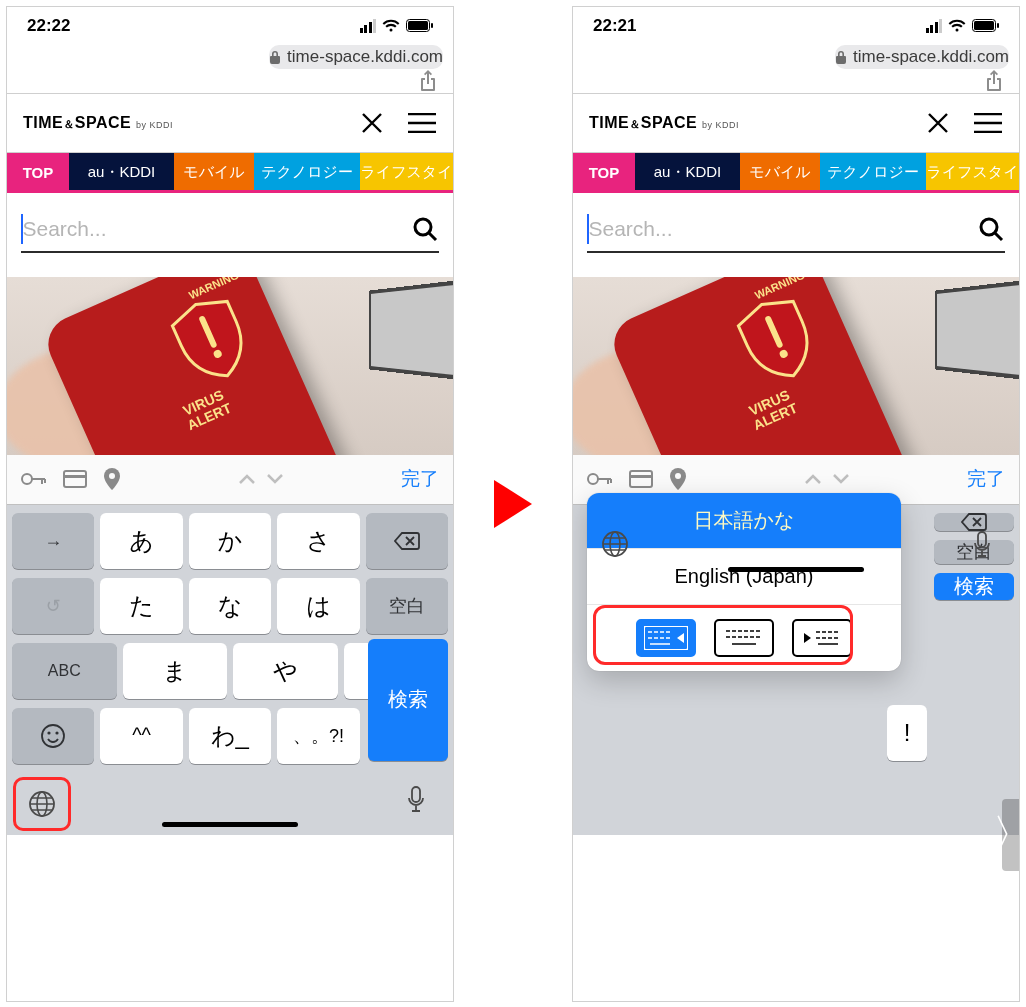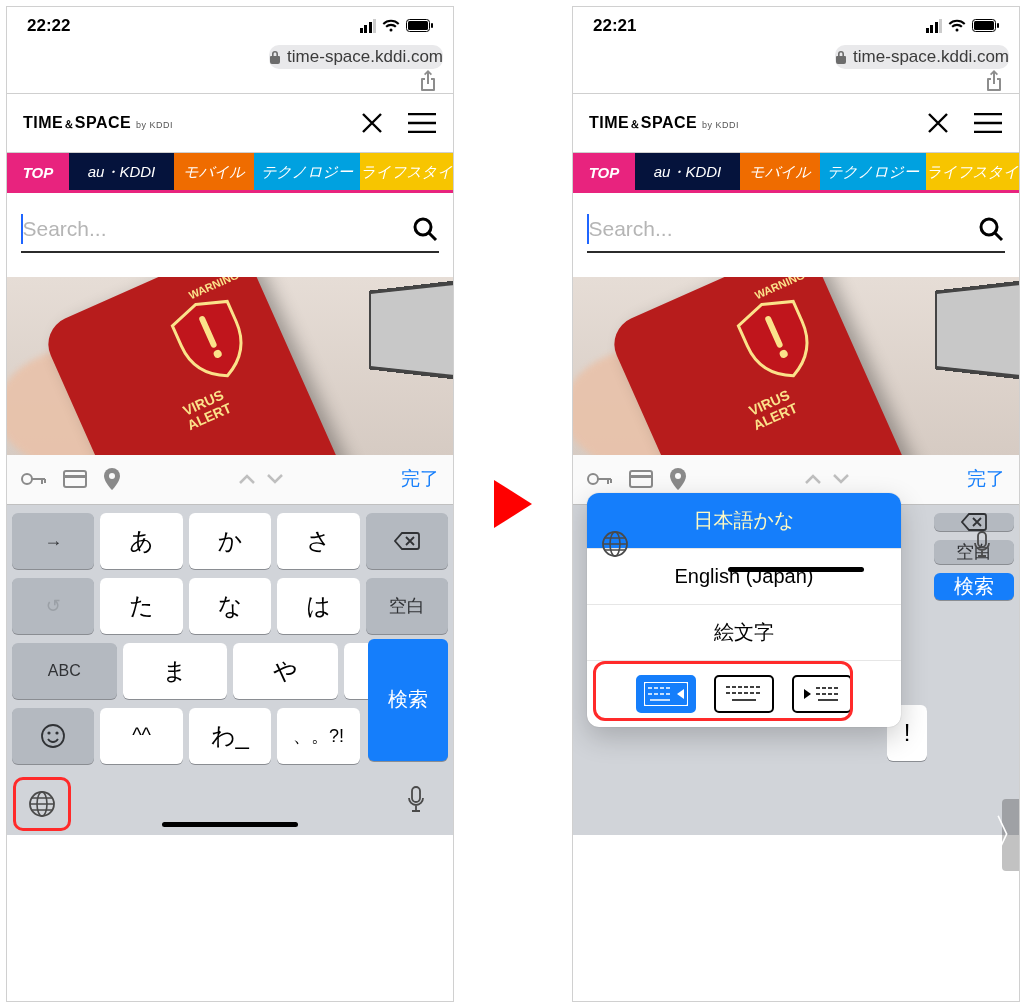--- a/index.html
+++ b/index.html
@@ -42,7 +42,7 @@
   
   .navtabs { height:40px; display:flex; font-size:15px; color:#fff; font-weight:500; position:relative; }
   .navtabs::after{content:"";position:absolute;left:0;right:0;bottom:0;height:3px;background:#e8237e;}
-  .navtabs div{height:100%; display:flex; align-items:center; justify-content:center; padding:0 20px; white-space:nowrap;font-style:italic;}
+  .navtabs div{height:100%; display:flex; align-items:center; justify-content:center; padding:0 20px; white-space:nowrap;}
   .t-top{background:#e8237e;width:62px;font-weight:700}
   .t-au{background:#05133c;width:105px}
   .t-mob{background:#ef6c00;width:80px}

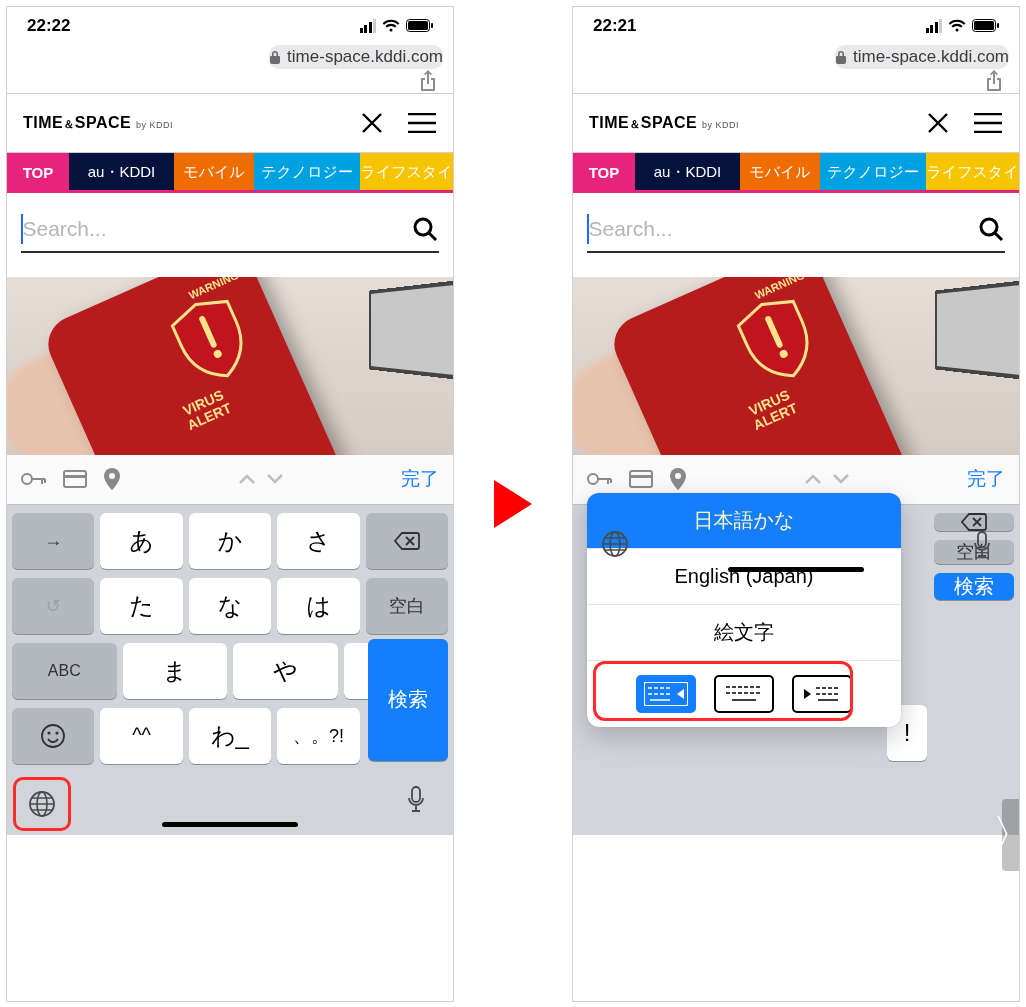--- a/index.html
+++ b/index.html
@@ -415,7 +415,6 @@
       <div class="popup">
         <div class="opt sel">日本語かな</div>
         <div class="opt">English (Japan)</div>
-        <div class="opt">絵文字</div>
         <div class="layrow">
           <div class="layicon sel">
             <svg class="kbglyph" viewBox="0 0 44 24">

